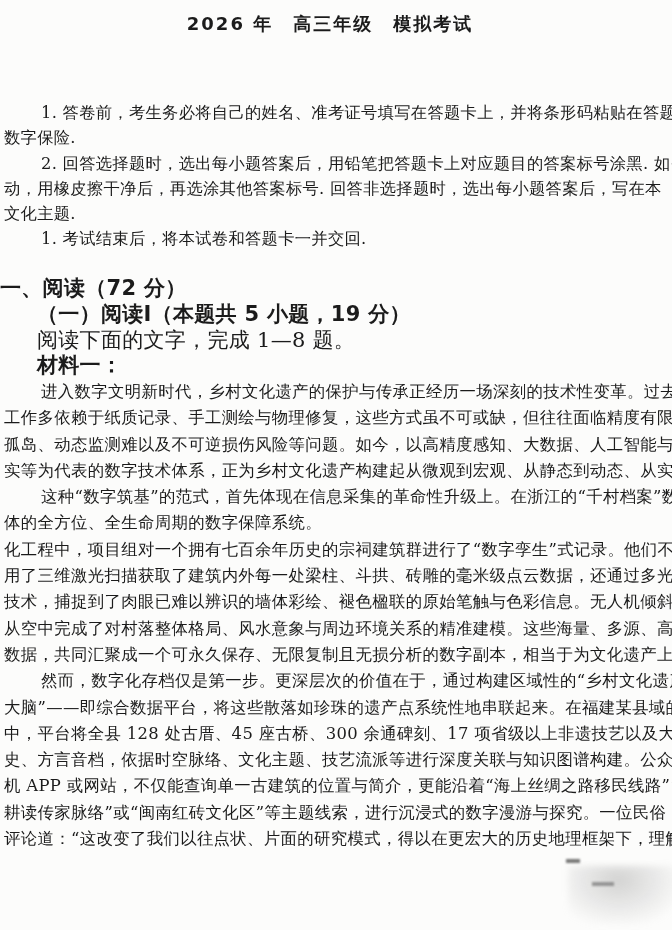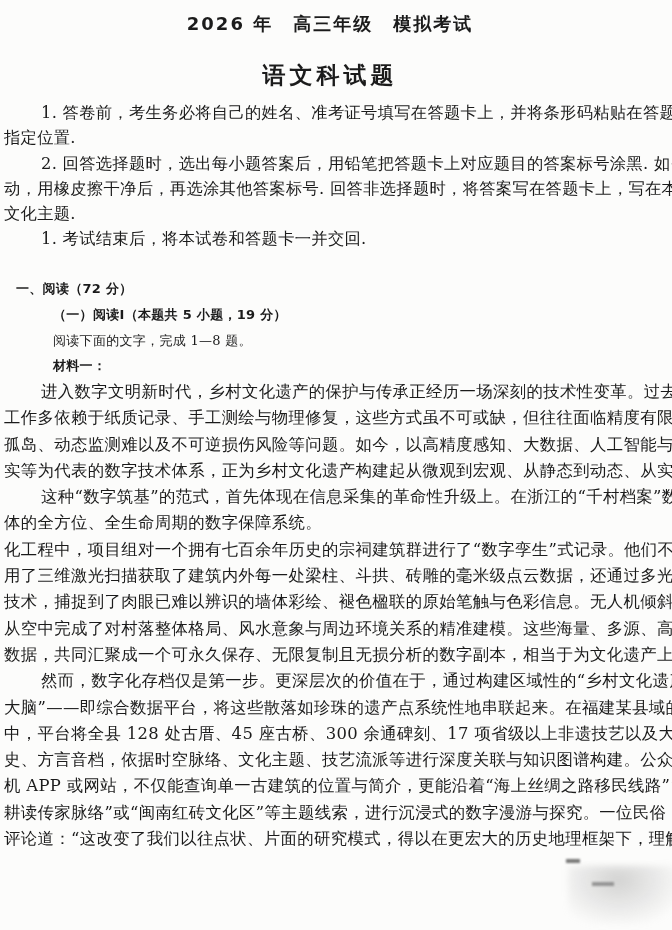--- a/index.html
+++ b/index.html
@@ -123,7 +123,6 @@
 <div class="page">
 
   <h1 class="title">2026 年　高三年级　模拟考试</h1>
-  <h2 class="subtitle">语文科试题</h2>
 
   <div class="notice">
     <div class="line indent">1. 答卷前，考生务必将自己的姓名、准考证号填写在答题卡上，并将条形码粘贴在答题卡</div>

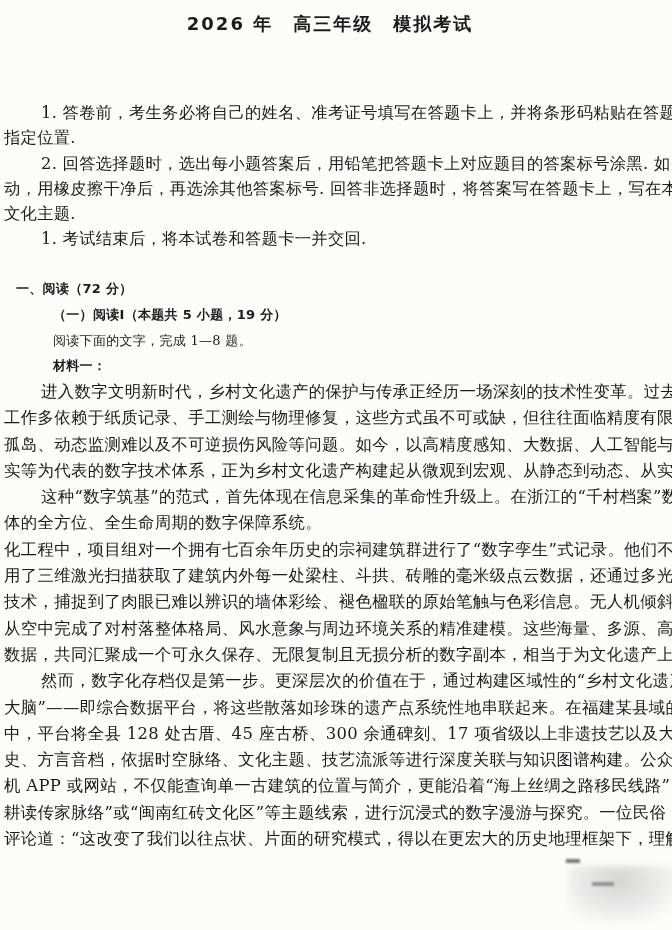--- a/index.html
+++ b/index.html
@@ -126,7 +126,7 @@
 
   <div class="notice">
     <div class="line indent">1. 答卷前，考生务必将自己的姓名、准考证号填写在答题卡上，并将条形码粘贴在答题卡</div>
-    <div class="line">指定位置.</div>
+    <div class="line">数字保险.</div>
     <div class="line indent">2. 回答选择题时，选出每小题答案后，用铅笔把答题卡上对应题目的答案标号涂黑. 如需</div>
     <div class="line">动，用橡皮擦干净后，再选涂其他答案标号. 回答非选择题时，将答案写在答题卡上，写在本</div>
     <div class="line">文化主题.</div>

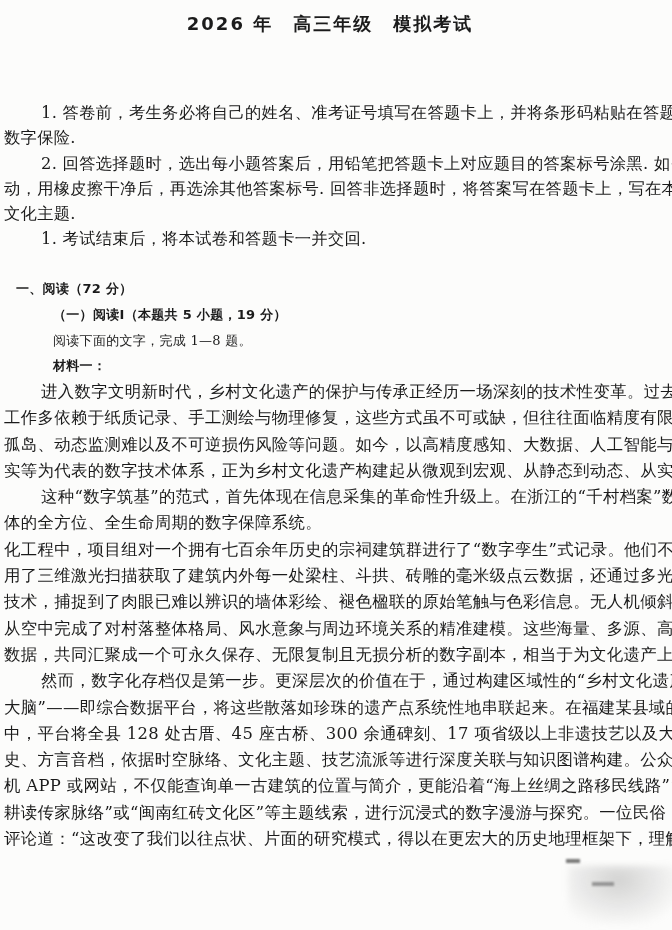--- a/index.html
+++ b/index.html
@@ -128,7 +128,7 @@
     <div class="line indent">1. 答卷前，考生务必将自己的姓名、准考证号填写在答题卡上，并将条形码粘贴在答题卡</div>
     <div class="line">数字保险.</div>
     <div class="line indent">2. 回答选择题时，选出每小题答案后，用铅笔把答题卡上对应题目的答案标号涂黑. 如需</div>
-    <div class="line">动，用橡皮擦干净后，再选涂其他答案标号. 回答非选择题时，将答案写在答题卡上，写在本</div>
+    <div class="line">动，用橡皮擦干净后，再选涂其他答案标号. 回答非选择题时，选出每小题答案后，写在本</div>
     <div class="line">文化主题.</div>
     <div class="line indent">1. 考试结束后，将本试卷和答题卡一并交回.</div>
   </div>

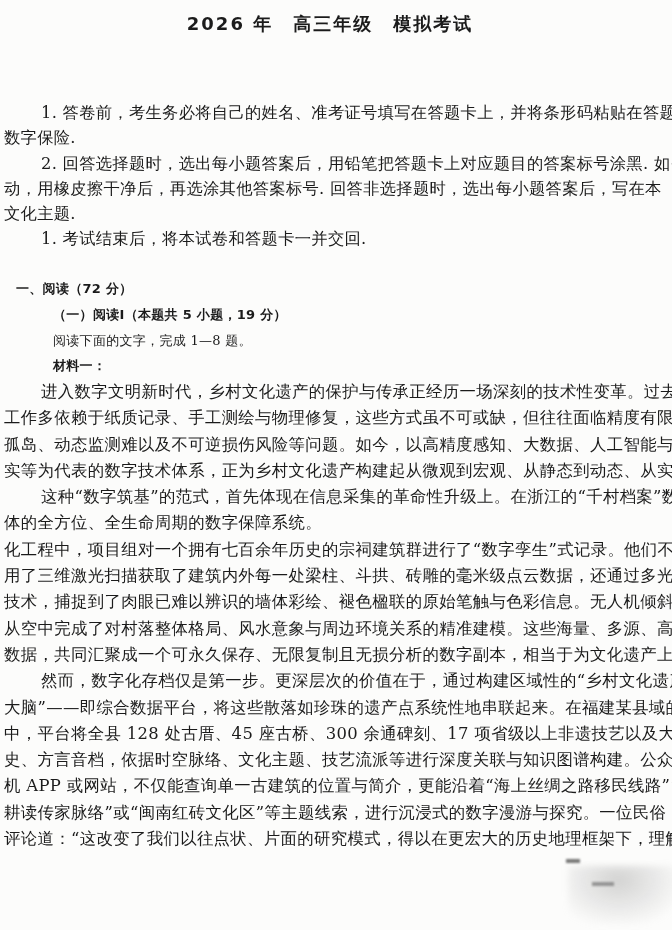--- a/index.html
+++ b/index.html
@@ -68,9 +68,9 @@
   .headings {
     position: absolute;
     top: 276px;
-    left: 16px;
+    left: 0;
     right: 0;
-    font-size: 13px;
+    font-size: 21px;
     line-height: 25.8px;
     letter-spacing: 0.3px;
   }

